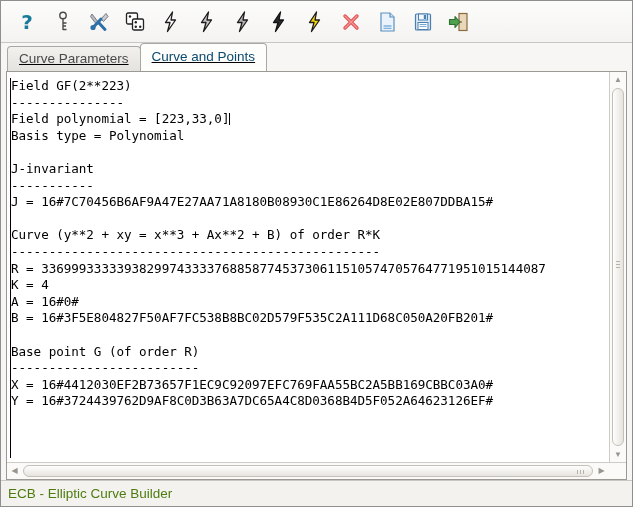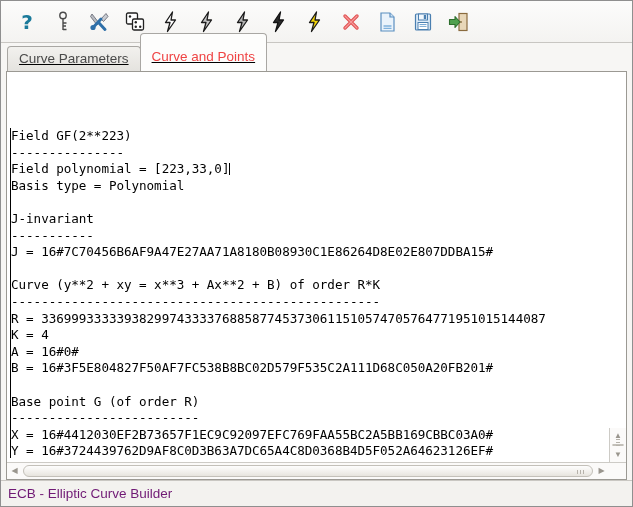--- a/index.html
+++ b/index.html
@@ -75,9 +75,9 @@
   }
   .tab.active {
     background: #fdfdfc;
-    color: #ef4444;
+    color: #0c4a6e;
     z-index: 3;
-    padding-top: 15px;
+    padding-top: 5px;
     padding-bottom: 6px;
   }
 

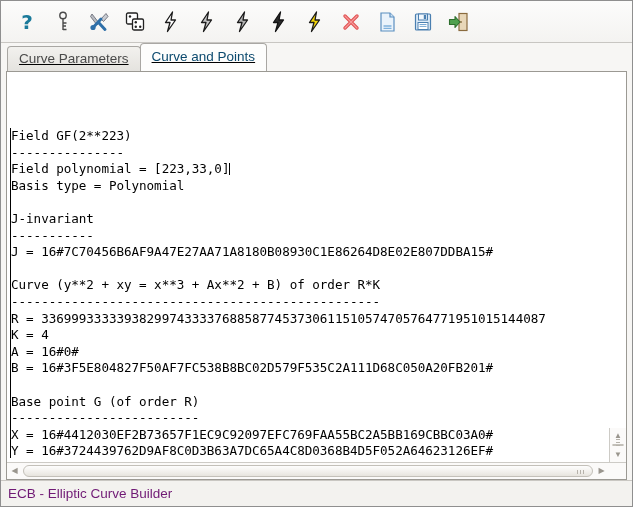--- a/index.html
+++ b/index.html
@@ -97,7 +97,6 @@
     flex: 1;
     display: flex;
     overflow: hidden;
-    align-items: flex-end;
   }
   .text-view {
     flex: 1;

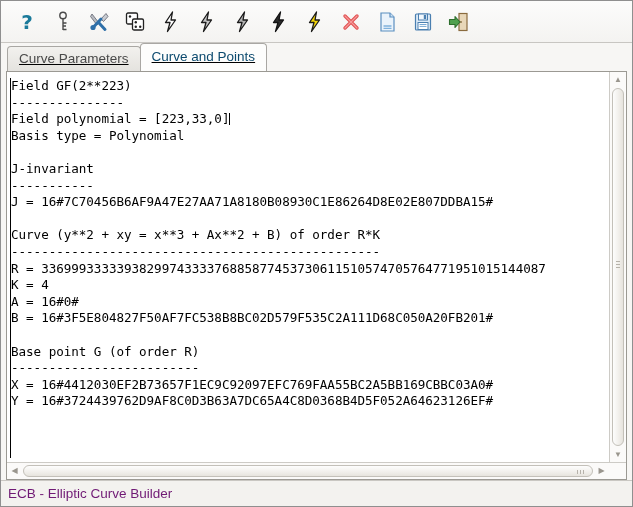--- a/index.html
+++ b/index.html
@@ -223,7 +223,7 @@
     align-items: center;
     padding-left: 7px;
     font-size: 13.5px;
-    color: #701a75;
+    color: #4d7c0f;
     box-sizing: border-box;
   }
 </style>

